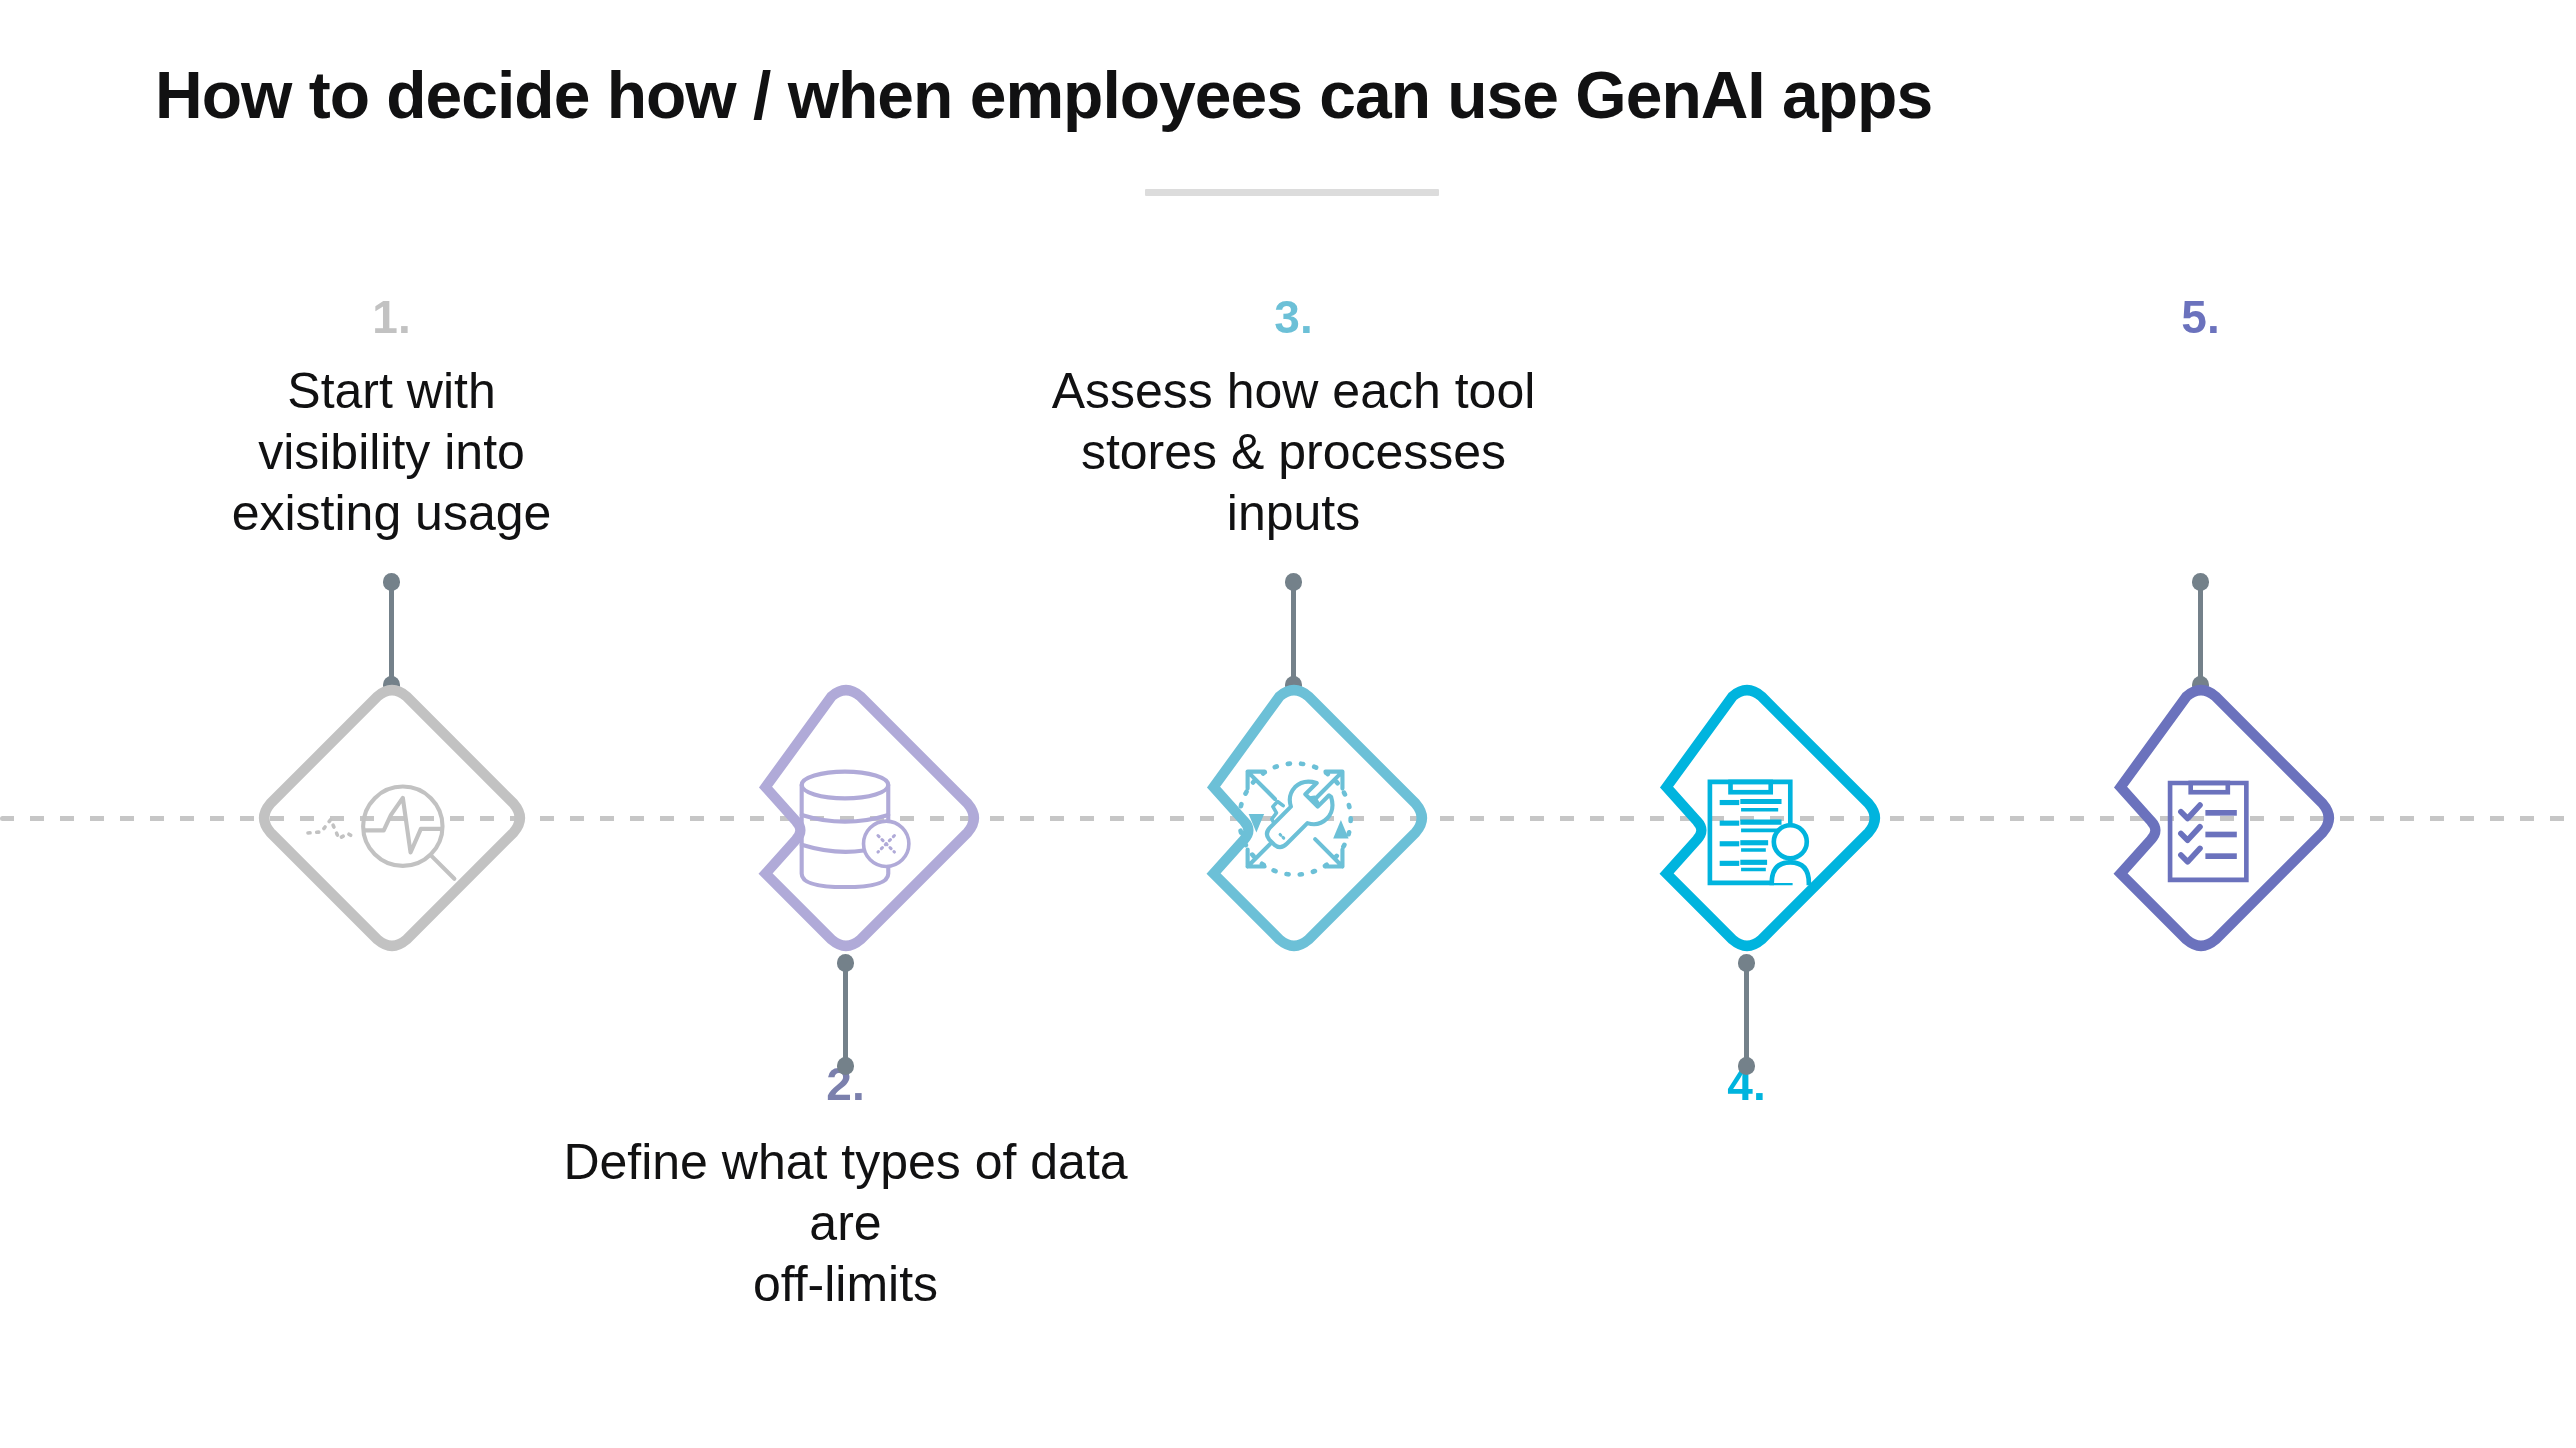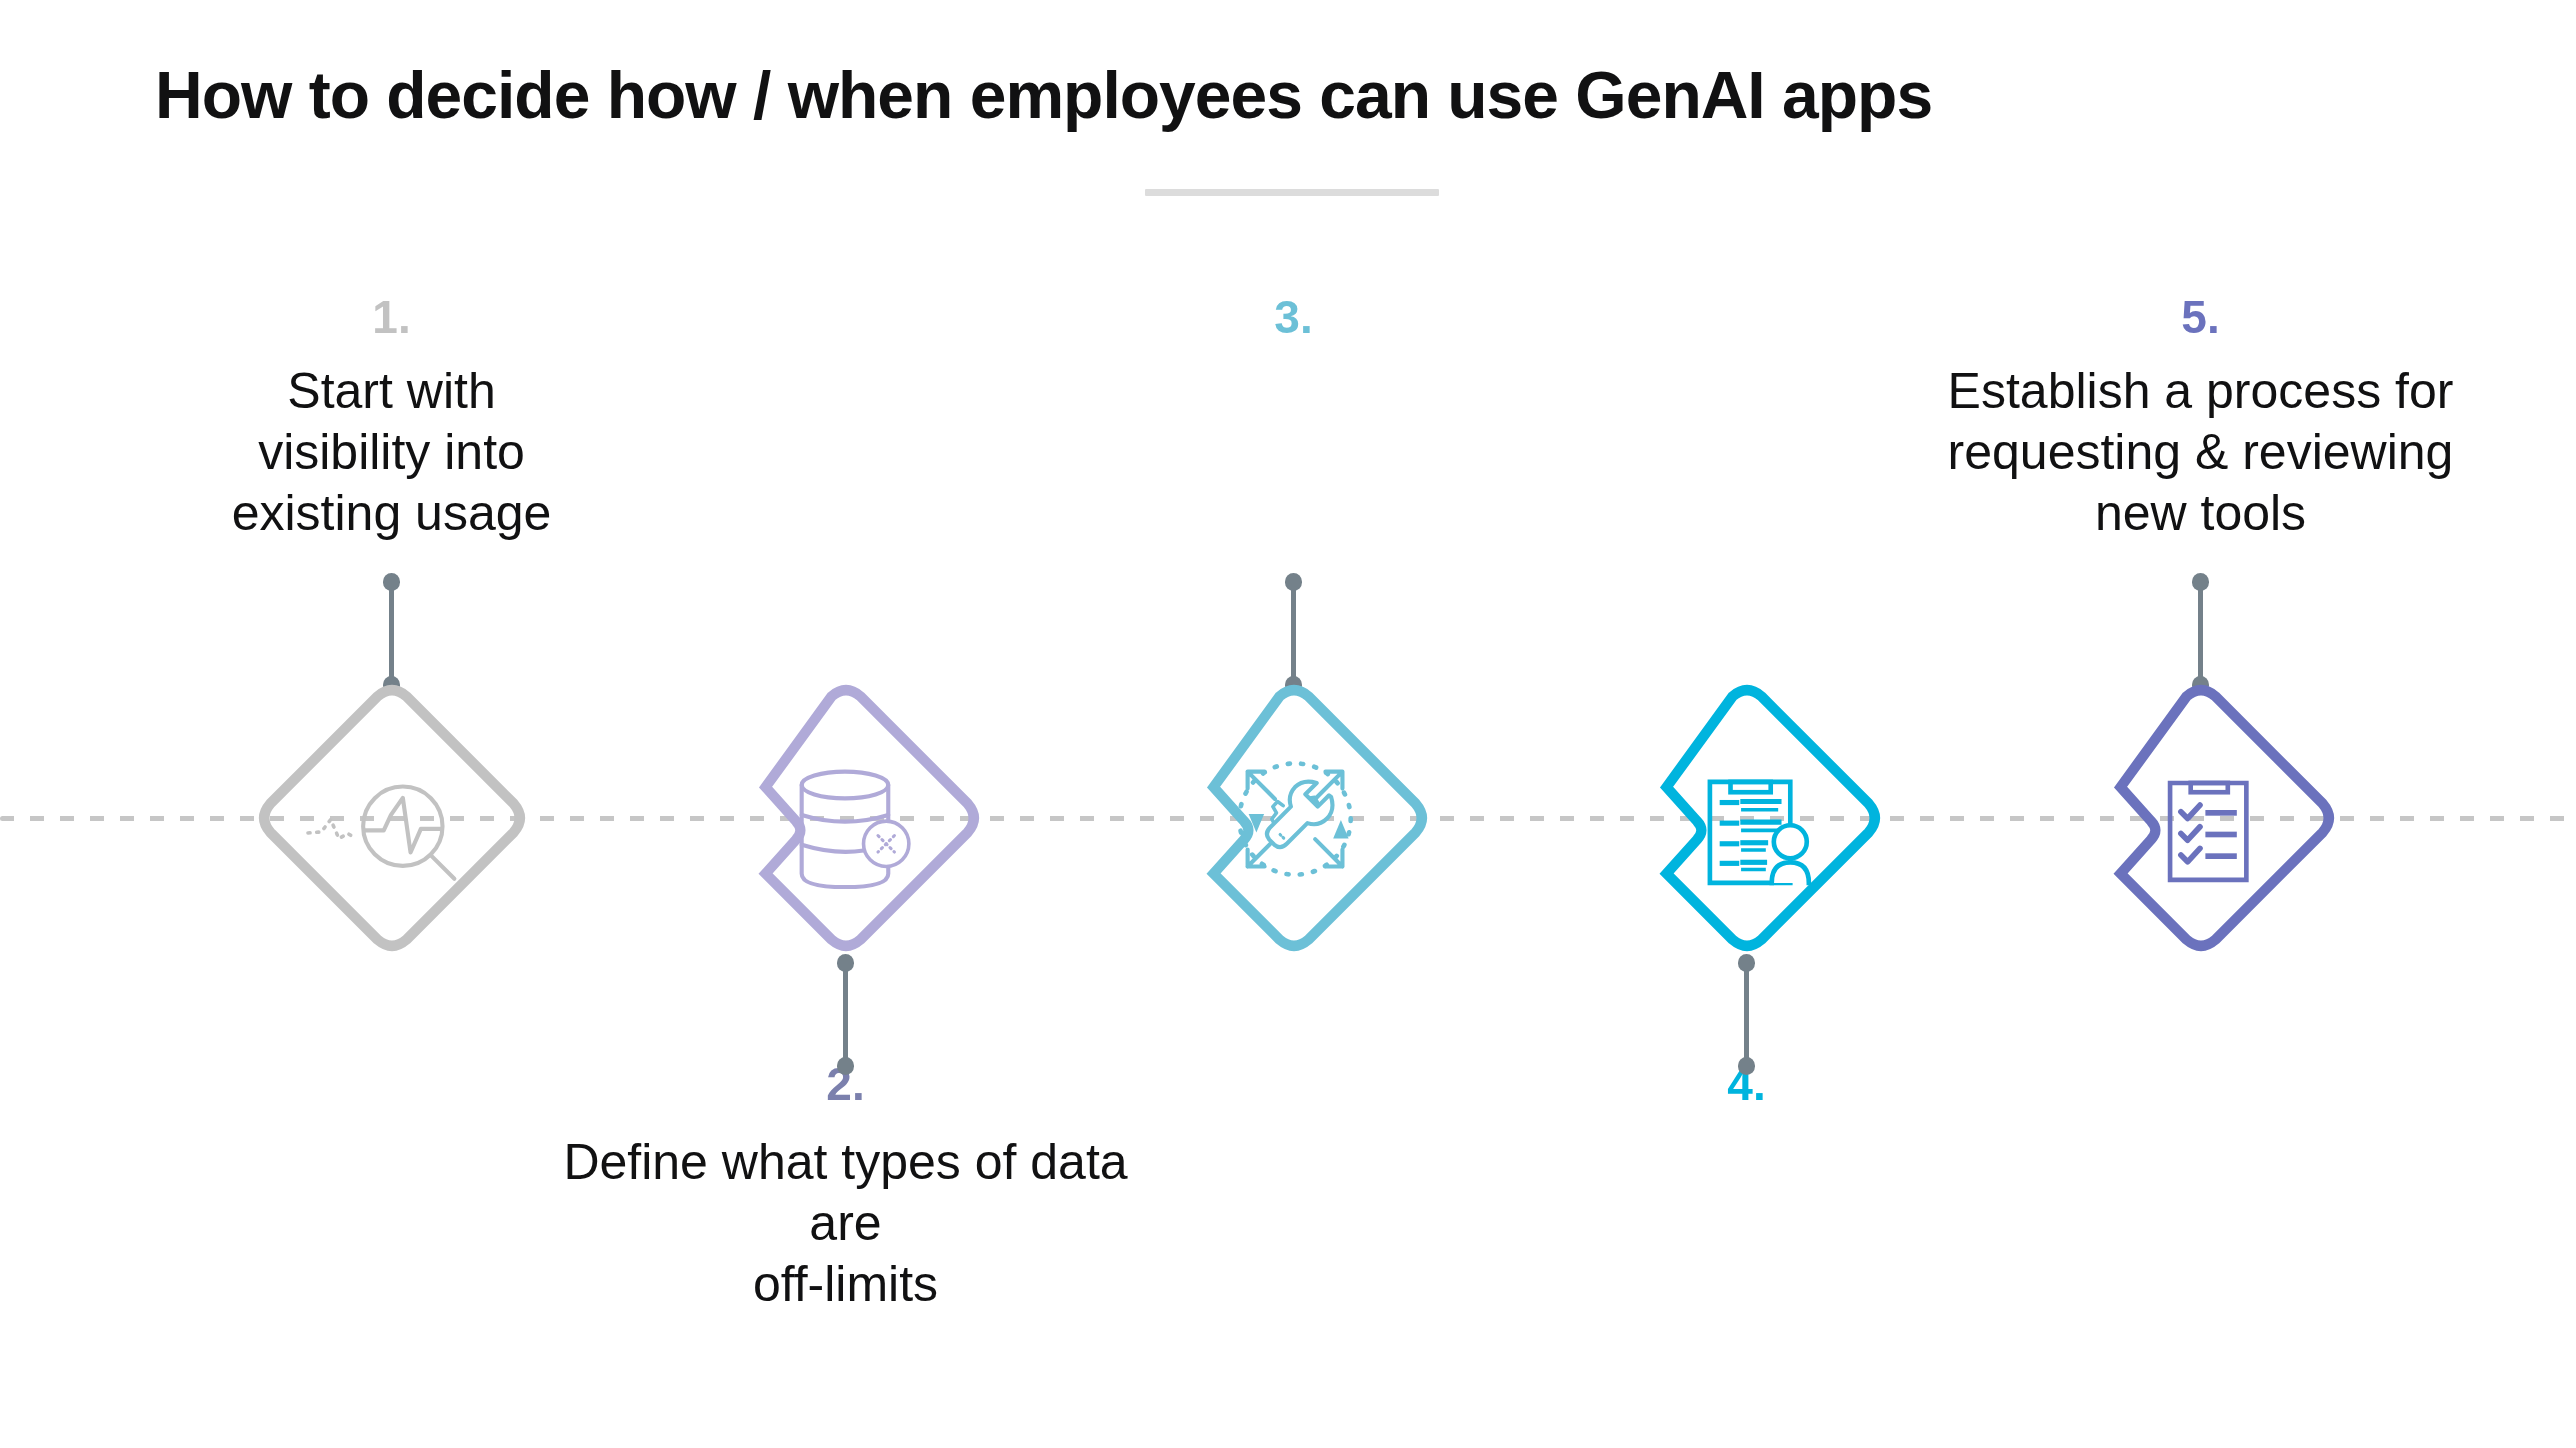--- a/index.html
+++ b/index.html
@@ -152,6 +152,9 @@
 
   <div class="step above" style="left:1010px">
     <div class="num" style="color:#6cc0d7">3.</div>
+    <div class="caption">Assess how each tool
+stores &amp; processes
+inputs</div>
     <div class="conn"></div>
     <div class="diamond-wrap">
       <svg viewBox="0 0 520 520">

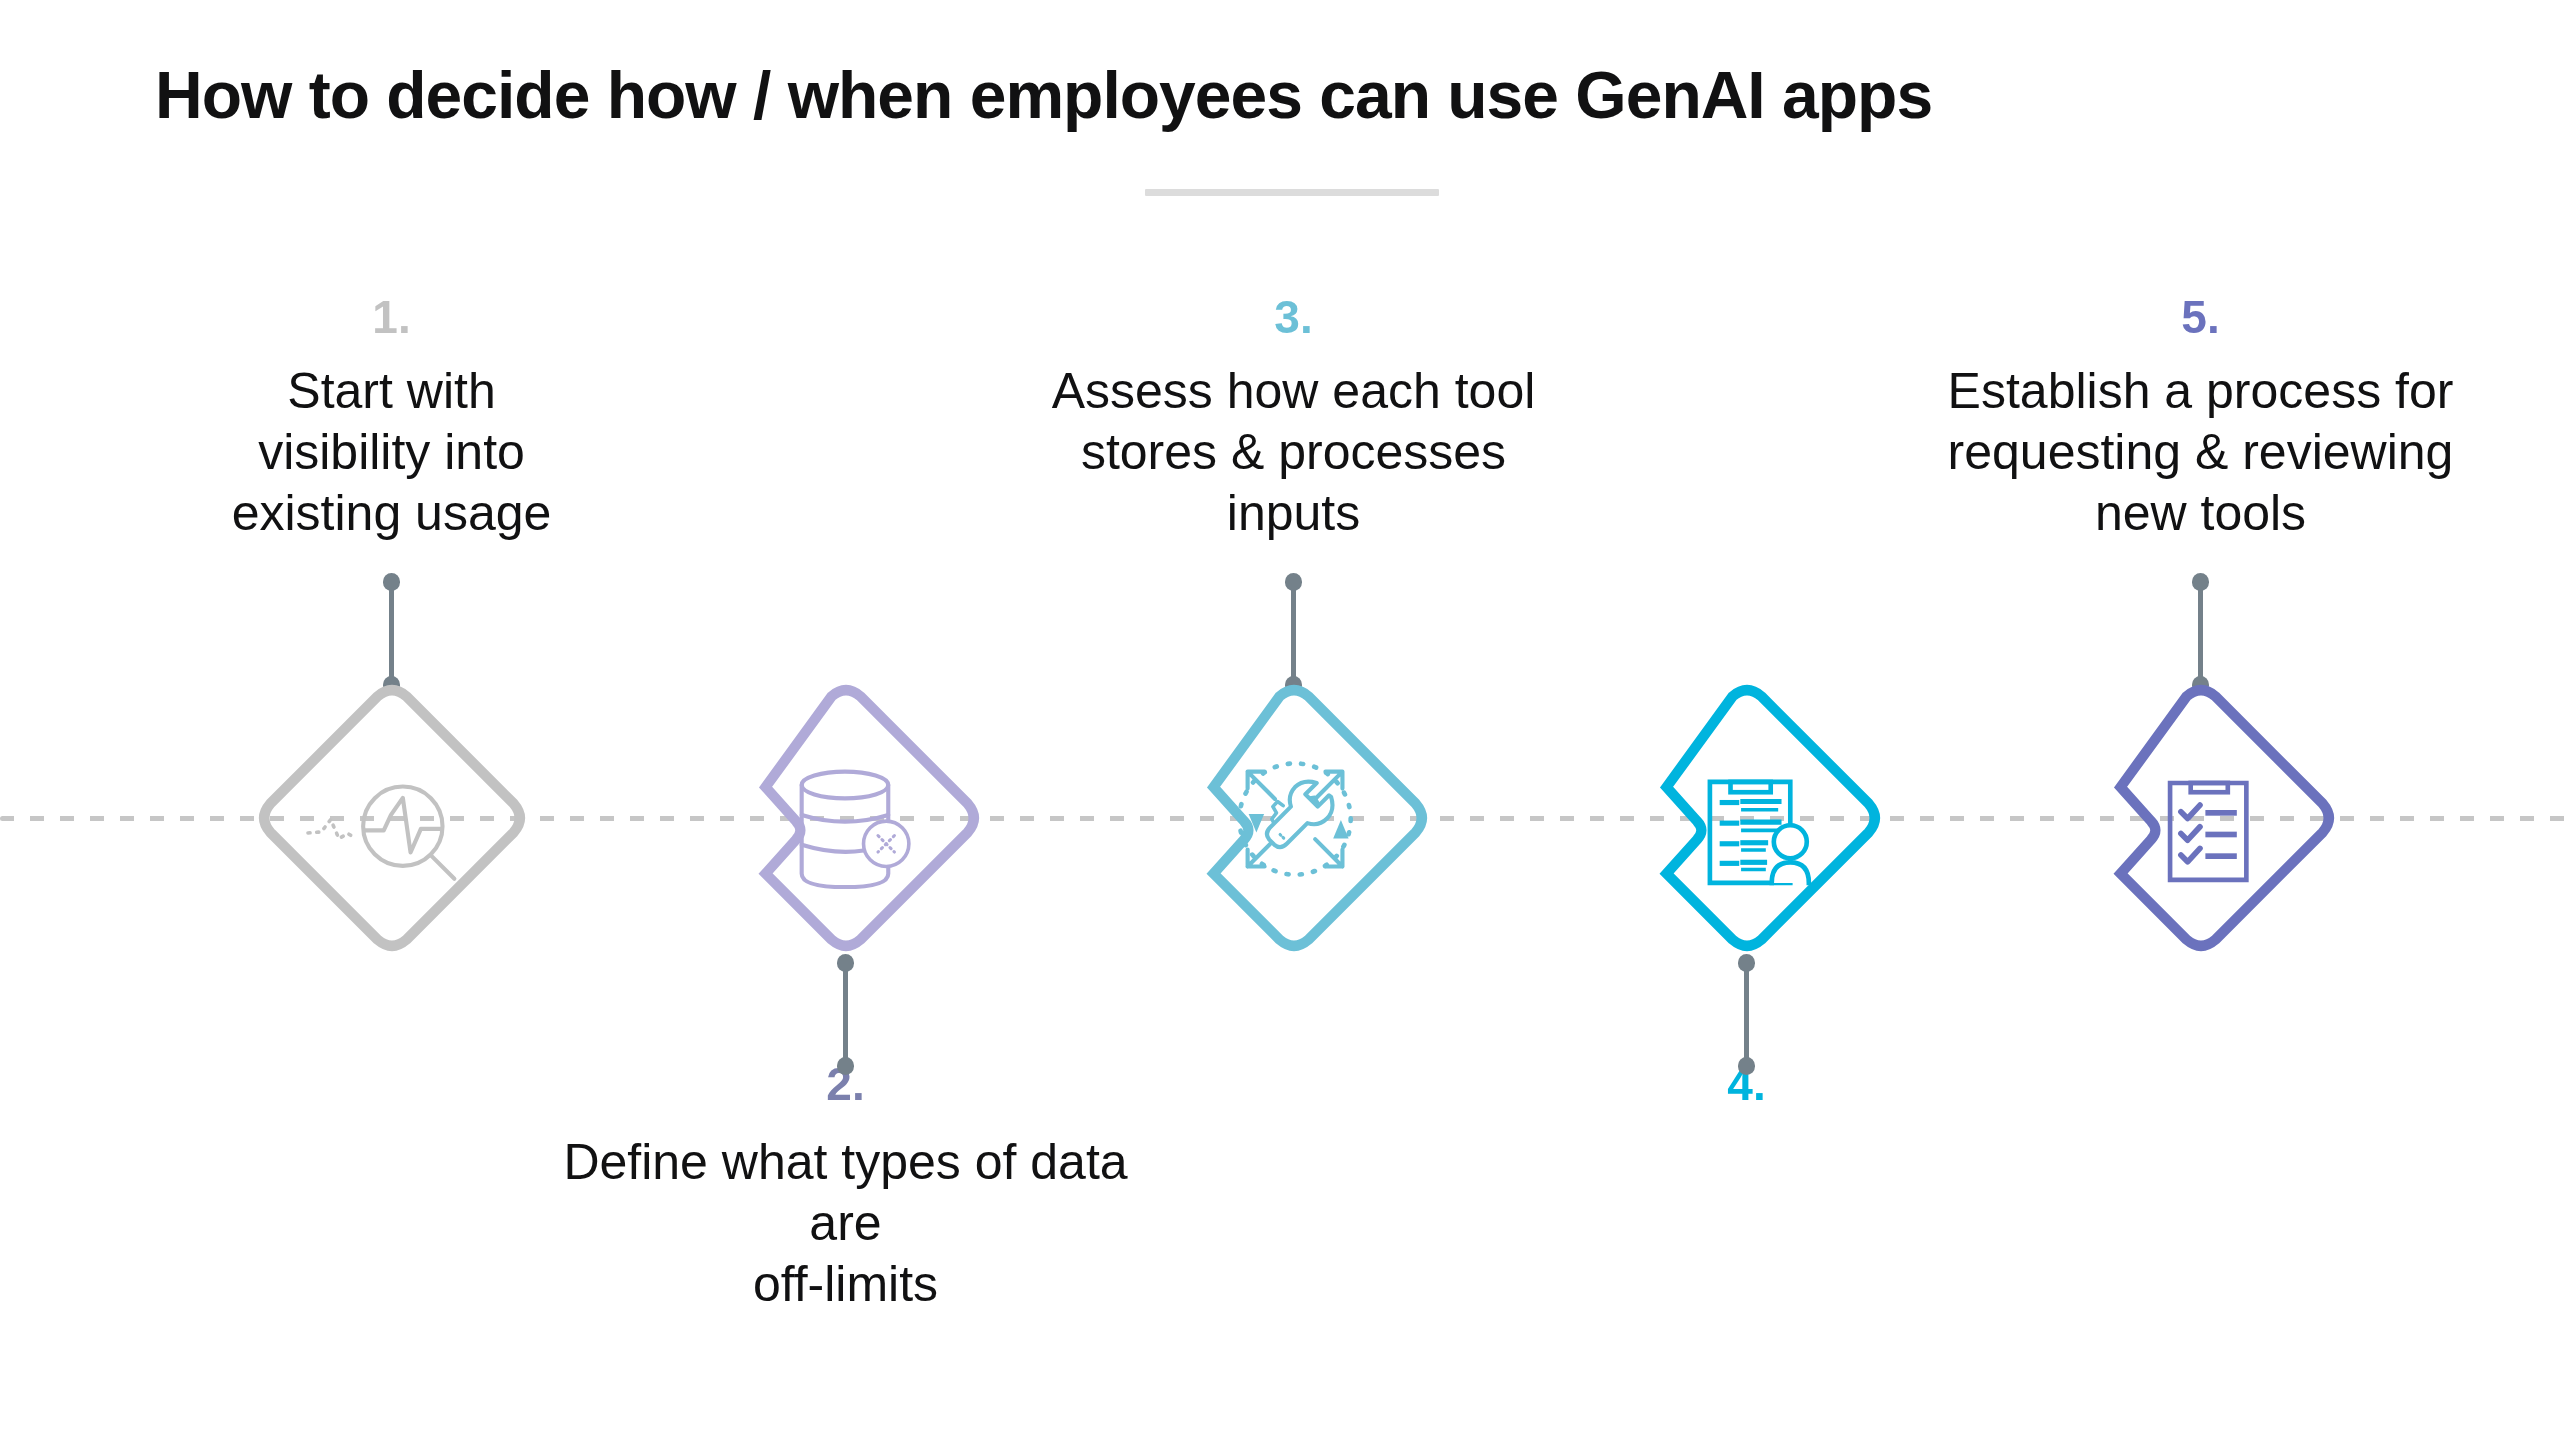--- a/index.html
+++ b/index.html
@@ -212,9 +212,6 @@
 
   <div class="step above" style="left:1917px">
     <div class="num" style="color:#6b72bd">5.</div>
-    <div class="caption">Establish a process for
-requesting &amp; reviewing
-new tools</div>
     <div class="conn"></div>
     <div class="diamond-wrap">
       <svg viewBox="0 0 520 520">

